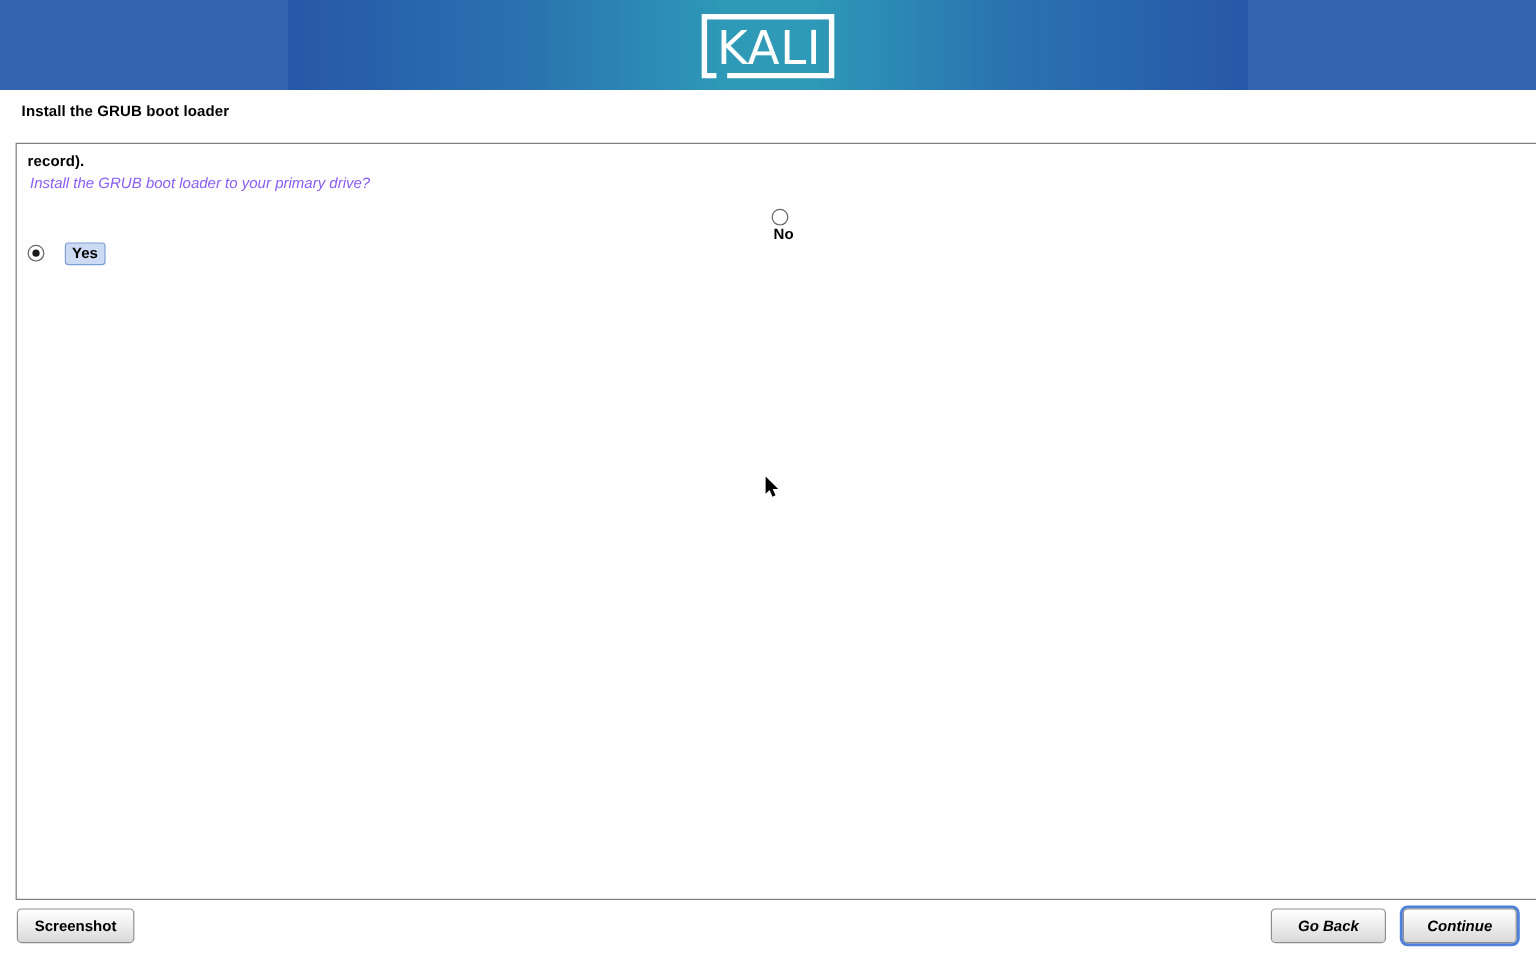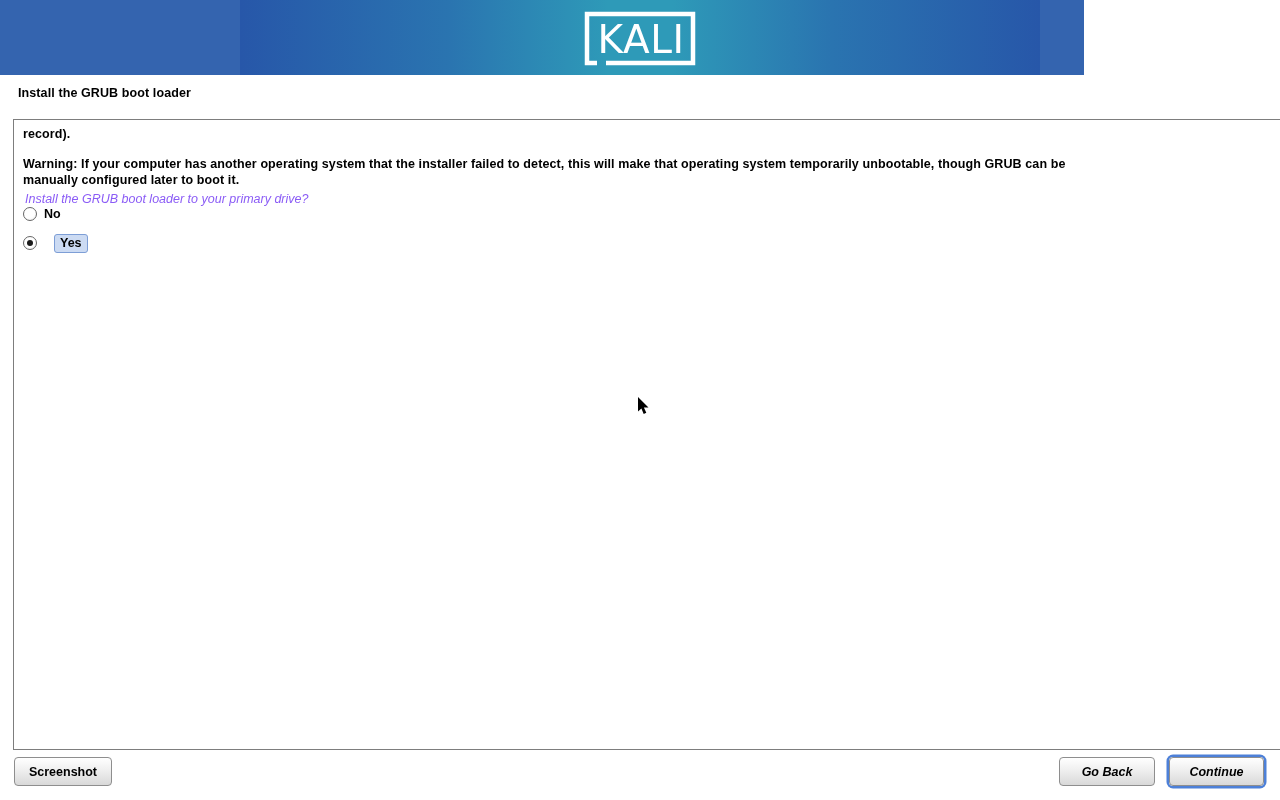--- a/index.html
+++ b/index.html
@@ -14,7 +14,7 @@
   
   .banner {
     position: absolute; left: 0; top: 0;
-    width: 1084px; height: 75px;
+    width: 1280px; height: 75px;
     background: #3464af;
   }
   .banner-gradient {

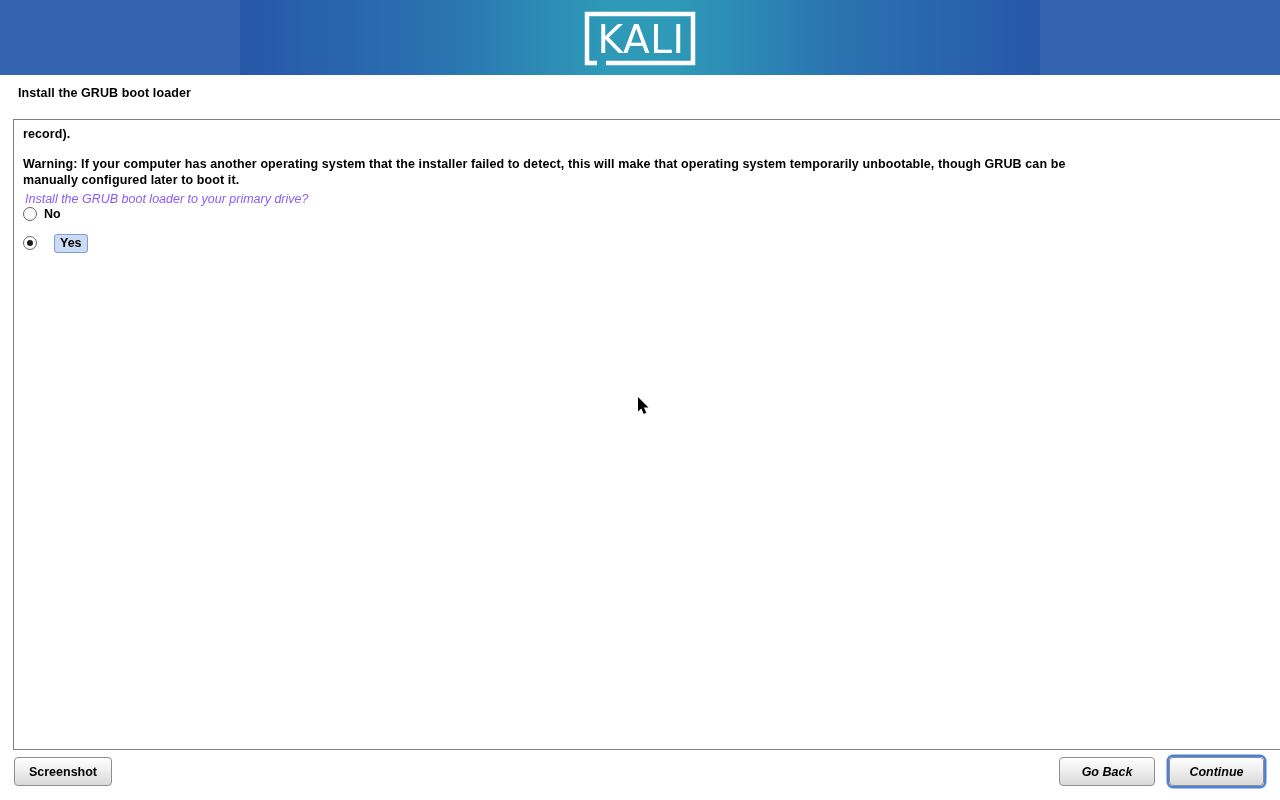--- a/index.html
+++ b/index.html
@@ -142,10 +142,6 @@
     <div>record).</div>
   </div>
 
-  <div class="para para2">
-    <div>Warning: If your computer has another operating system that the installer failed to detect, this will make that operating system temporarily unbootable, though GRUB can be</div>
-    <div>manually configured later to boot it.</div>
-  </div>
 
   <div class="question">Install the GRUB boot loader to your primary drive?</div>
 

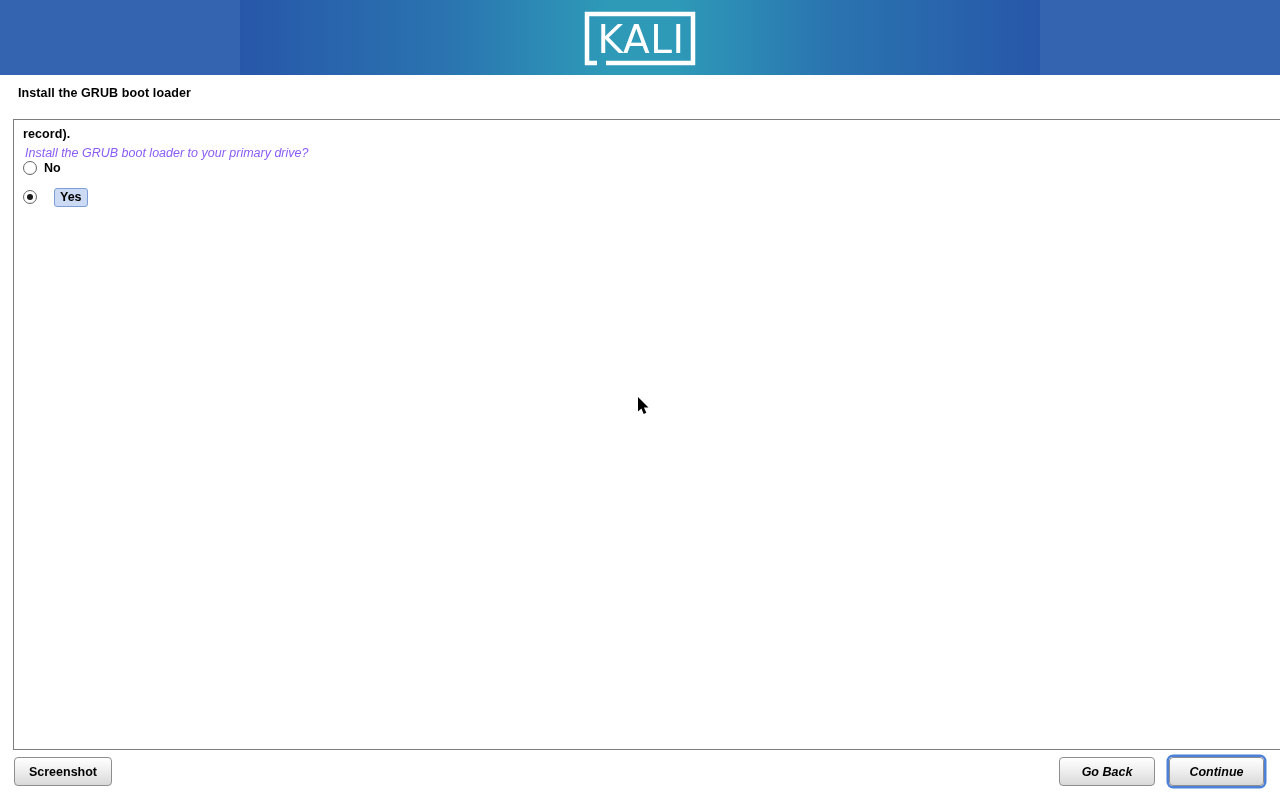--- a/index.html
+++ b/index.html
@@ -66,7 +66,7 @@
     display: flex; align-items: center;
     height: 16px;
   }
-  .radio-row-no  { margin-top: 0; }
+  .radio-row-no  { margin-top: 14px; flex-direction: column; }
   .radio-row-yes { margin-top: 13px; }
   .radio-circle {
     width: 12px; height: 12px;

